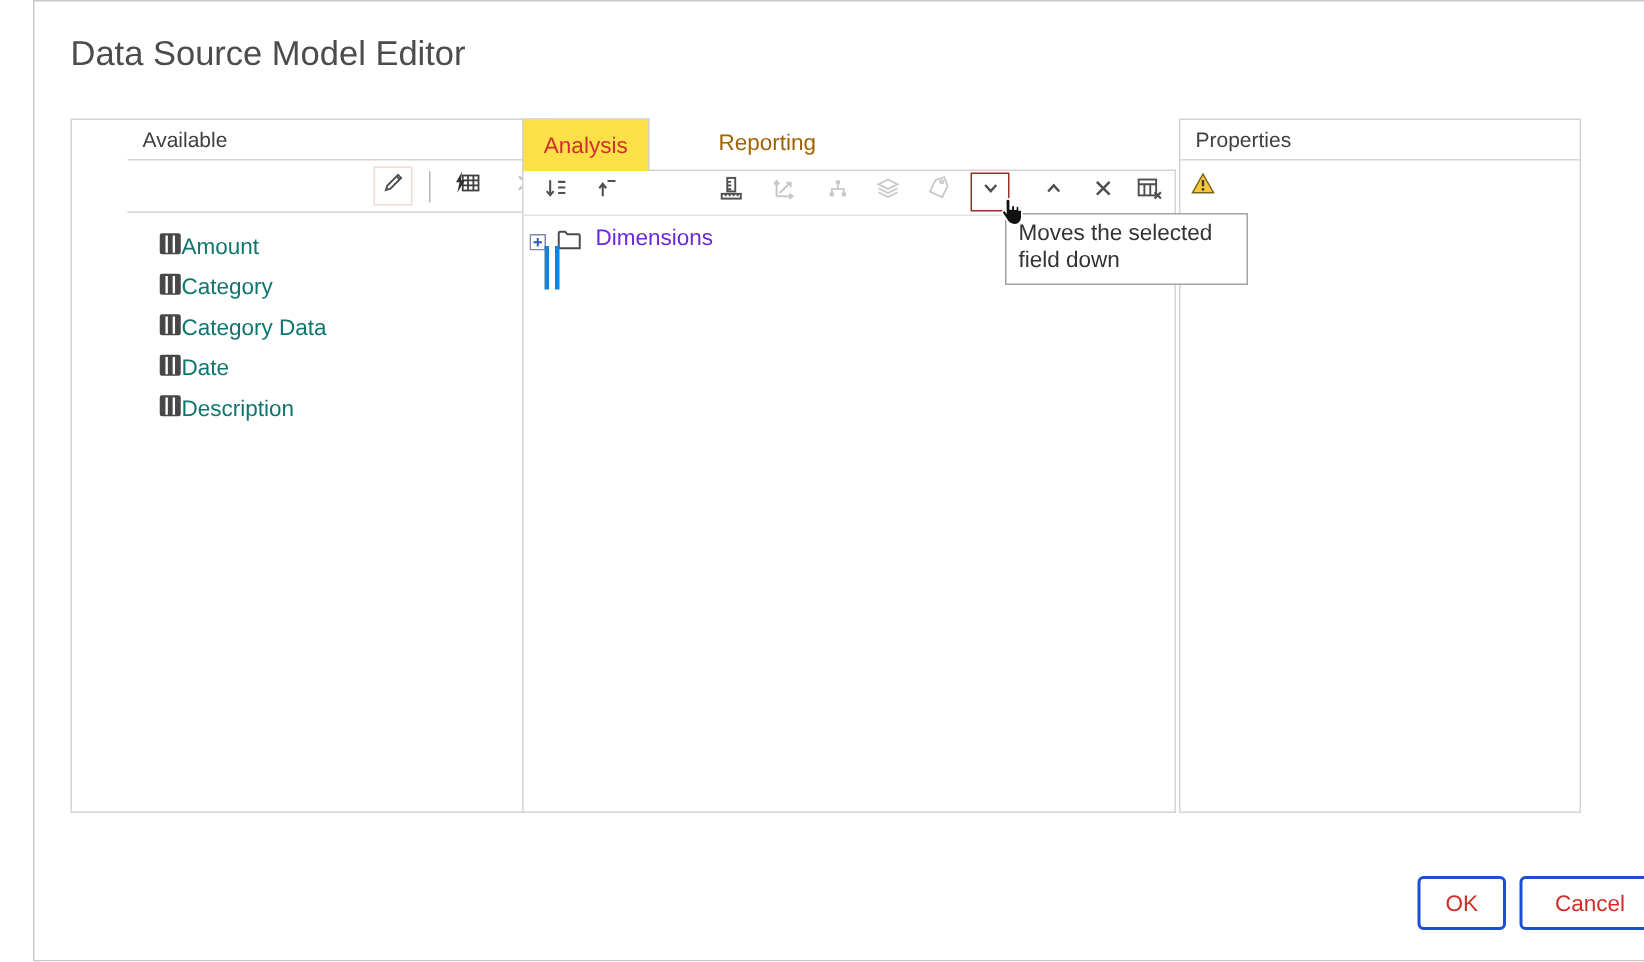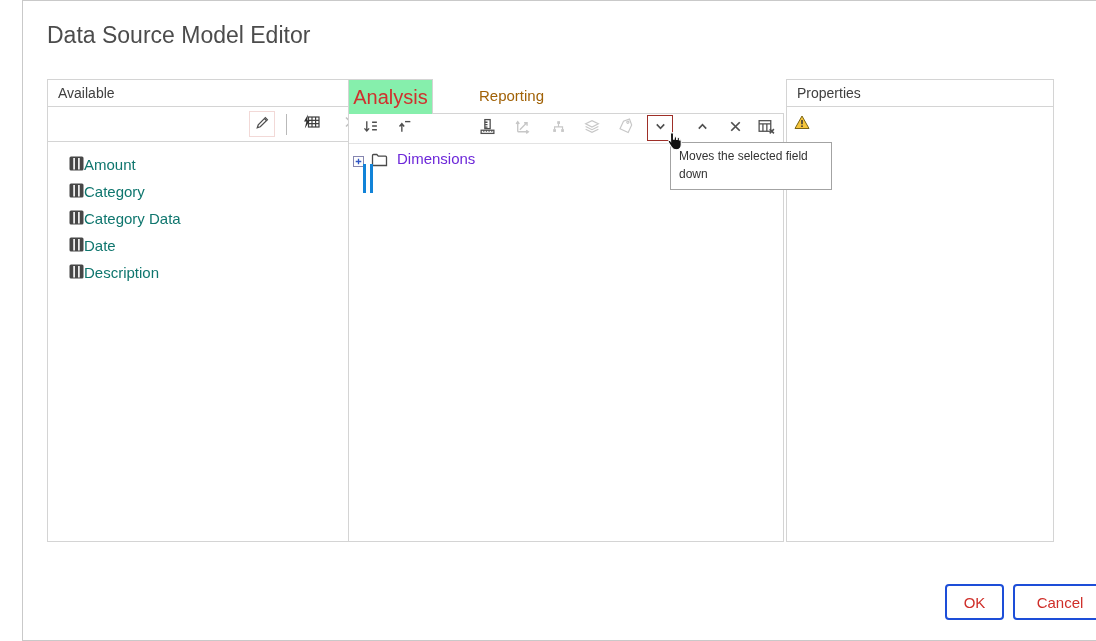--- a/index.html
+++ b/index.html
@@ -21,7 +21,7 @@
     border-bottom: 1px solid #d4d4d4; font-size: 14px; color: #404040;
   }
   
-  .panel-available { left: 24px; top: 78px; width: 323px; height: 463px; }
+  .panel-available { left: 24px; top: 78px; width: 323px; height: 463px; padding-left: 37px; }
   .avail-toolbar {
     height: 35px; border-bottom: 1px solid #d4d4d4;
     display: flex; align-items: center; justify-content: flex-end;

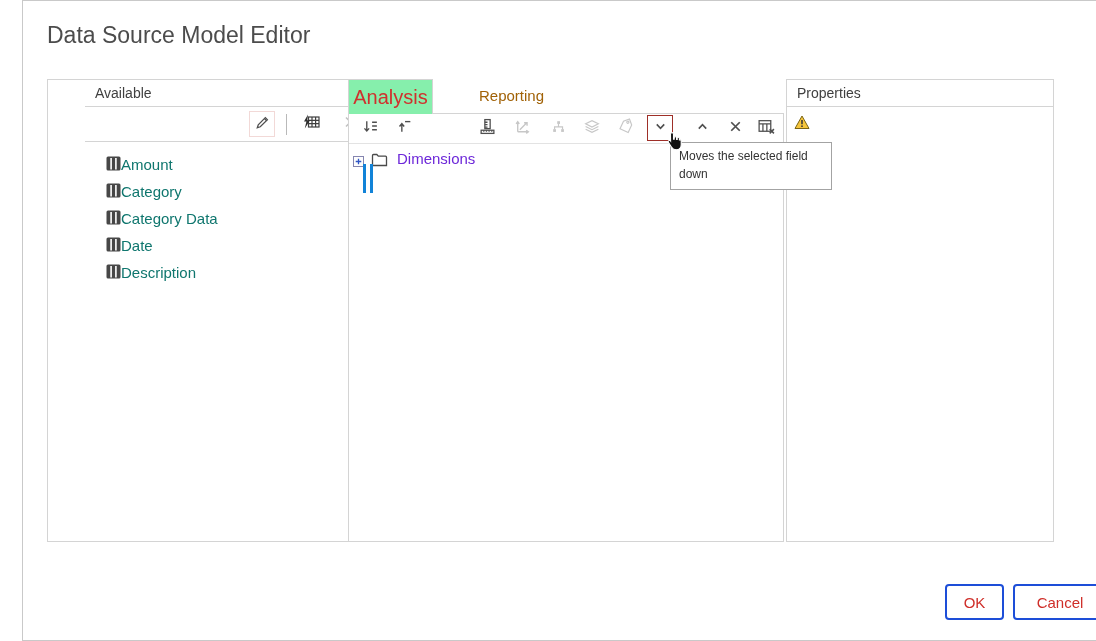--- a/index.html
+++ b/index.html
@@ -41,9 +41,9 @@
   
   .tab-analysis {
     position: absolute; left: 325px; top: 78px; width: 85px; height: 35px;
-    background: #86efac; border: 1px solid #d4d4d4; border-bottom: none;
+    background: #fde047; border: 1px solid #d4d4d4; border-bottom: none;
     z-index: 2; display: flex; align-items: center; justify-content: center;
-    font-size: 20px; color: #d0302d; cursor: pointer;
+    font-size: 15px; color: #d0302d; cursor: pointer;
   }
   .tab-reporting {
     position: absolute; left: 456px; top: 86px; font-size: 15px; color: #a16207;

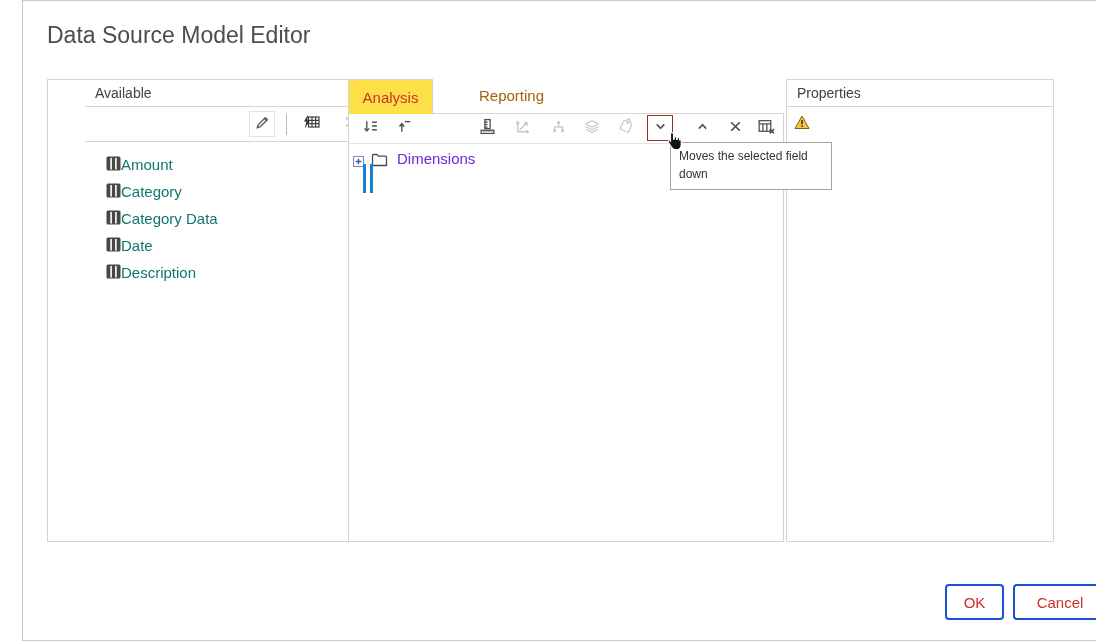--- a/index.html
+++ b/index.html
@@ -74,7 +74,7 @@
   .tooltip {
     position: absolute; left: 647px; top: 141px; width: 162px; min-height: 47px;
     background: #fff; border: 1px solid #a3a3a3; z-index: 20;
-    padding: 4px 8px 6px 8px; font-size: 12px; line-height: 18px; color: #333;
+    padding: 4px 8px 6px 8px; font-size: 15px; line-height: 18px; color: #333;
   }
   .cursor-hand { position: absolute; left: 642px; top: 130px; z-index: 30; }
   

